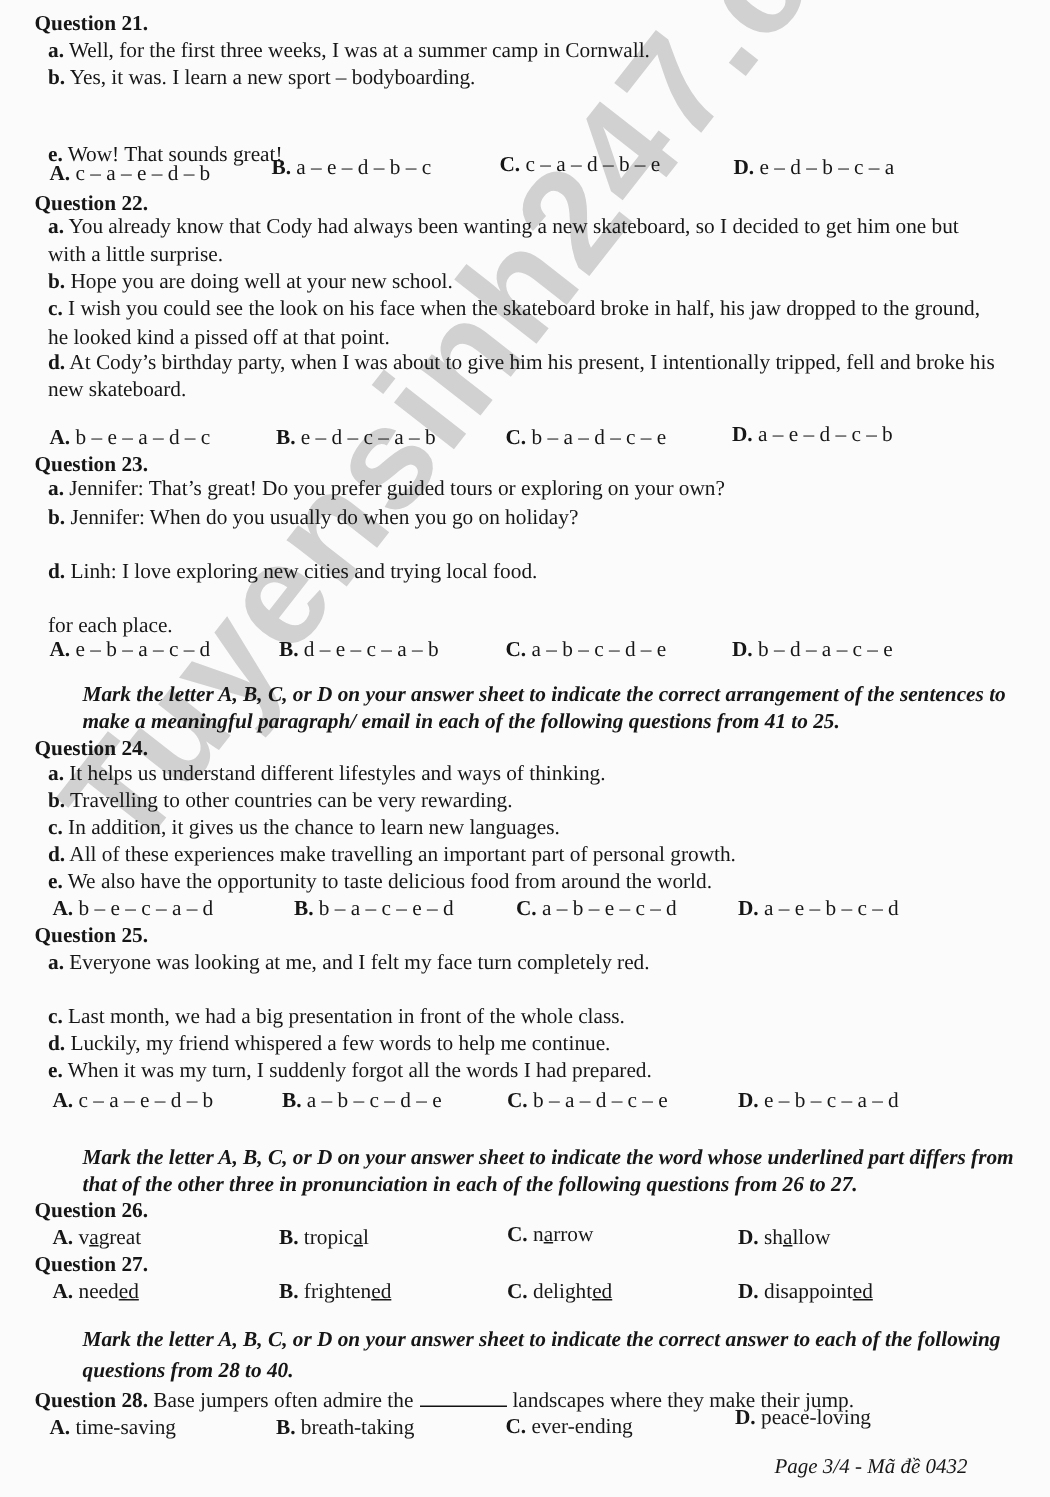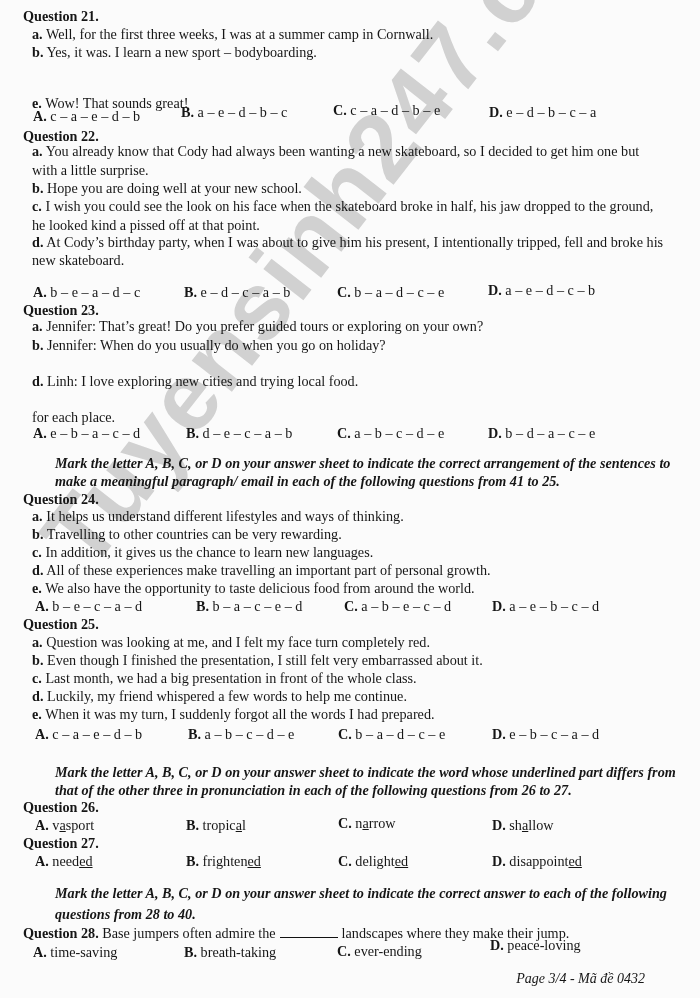--- a/index.html
+++ b/index.html
@@ -83,7 +83,7 @@
   <div class="opt" style="top:598px;left:492px"><b>D.</b> <span>a – e – b – c – d</span></div>
 
   <div class="line qtitle" style="top:616px">Question 25.</div>
-  <div class="line item" style="top:634px"><b>a.</b> <span>Question was looking at me, and I felt my face turn completely red.</span></div>
+  <div class="line item" style="top:634px"><b>a.</b> <span>Everyone was looking at me, and I felt my face turn completely red.</span></div>
   <div class="line item" style="top:652px"><b>b.</b> <span>Even though I finished the presentation, I still felt very embarrassed about it.</span></div>
   <div class="line item" style="top:670px"><b>c.</b> <span>Last month, we had a big presentation in front of the whole class.</span></div>
   <div class="line item" style="top:688px"><b>d.</b> <span>Luckily, my friend whispered a few words to help me continue.</span></div>

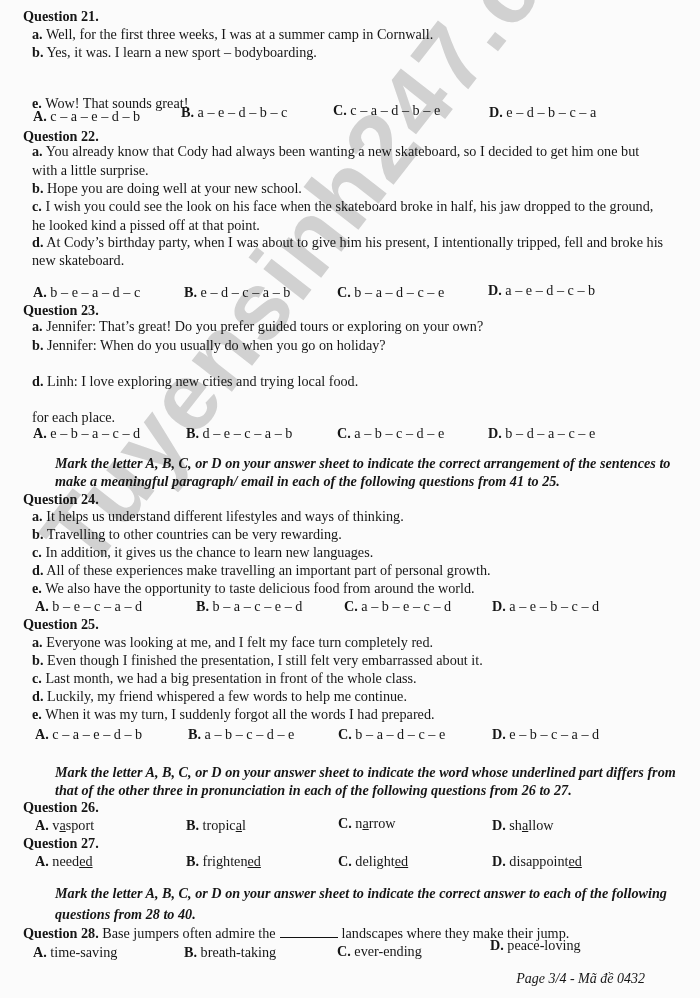--- a/index.html
+++ b/index.html
@@ -84,7 +84,6 @@
 
   <div class="line qtitle" style="top:616px">Question 25.</div>
   <div class="line item" style="top:634px"><b>a.</b> <span>Everyone was looking at me, and I felt my face turn completely red.</span></div>
-  <div class="line item" style="top:652px"><b>b.</b> <span>Even though I finished the presentation, I still felt very embarrassed about it.</span></div>
   <div class="line item" style="top:670px"><b>c.</b> <span>Last month, we had a big presentation in front of the whole class.</span></div>
   <div class="line item" style="top:688px"><b>d.</b> <span>Luckily, my friend whispered a few words to help me continue.</span></div>
   <div class="line item" style="top:706px"><b>e.</b> <span>When it was my turn, I suddenly forgot all the words I had prepared.</span></div>

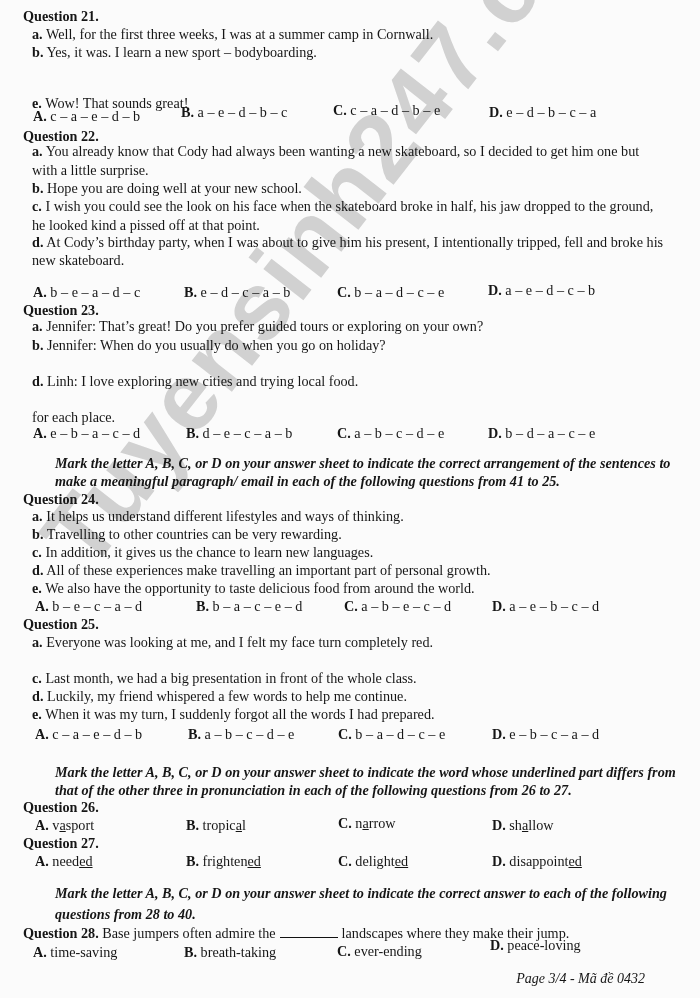--- a/index.html
+++ b/index.html
@@ -96,7 +96,7 @@
   <div class="line instr" style="top:782px">that of the other three in pronunciation in each of the following questions from 26 to 27.</div>
 
   <div class="line qtitle" style="top:799px">Question 26.</div>
-  <div class="opt" style="top:817px;left:35px"><b>A.</b> <span>v</span><span class="u">a</span><span>sport</span></div>
+  <div class="opt" style="top:817px;left:35px"><b>A.</b> <span>v</span><span class="u">a</span><span>great</span></div>
   <div class="opt" style="top:817px;left:186px"><b>B.</b> <span>tropic</span><span class="u">a</span><span>l</span></div>
   <div class="opt" style="top:815px;left:338px"><b>C.</b> <span>n</span><span class="u">a</span><span>rrow</span></div>
   <div class="opt" style="top:817px;left:492px"><b>D.</b> <span>sh</span><span class="u">a</span><span>llow</span></div>

